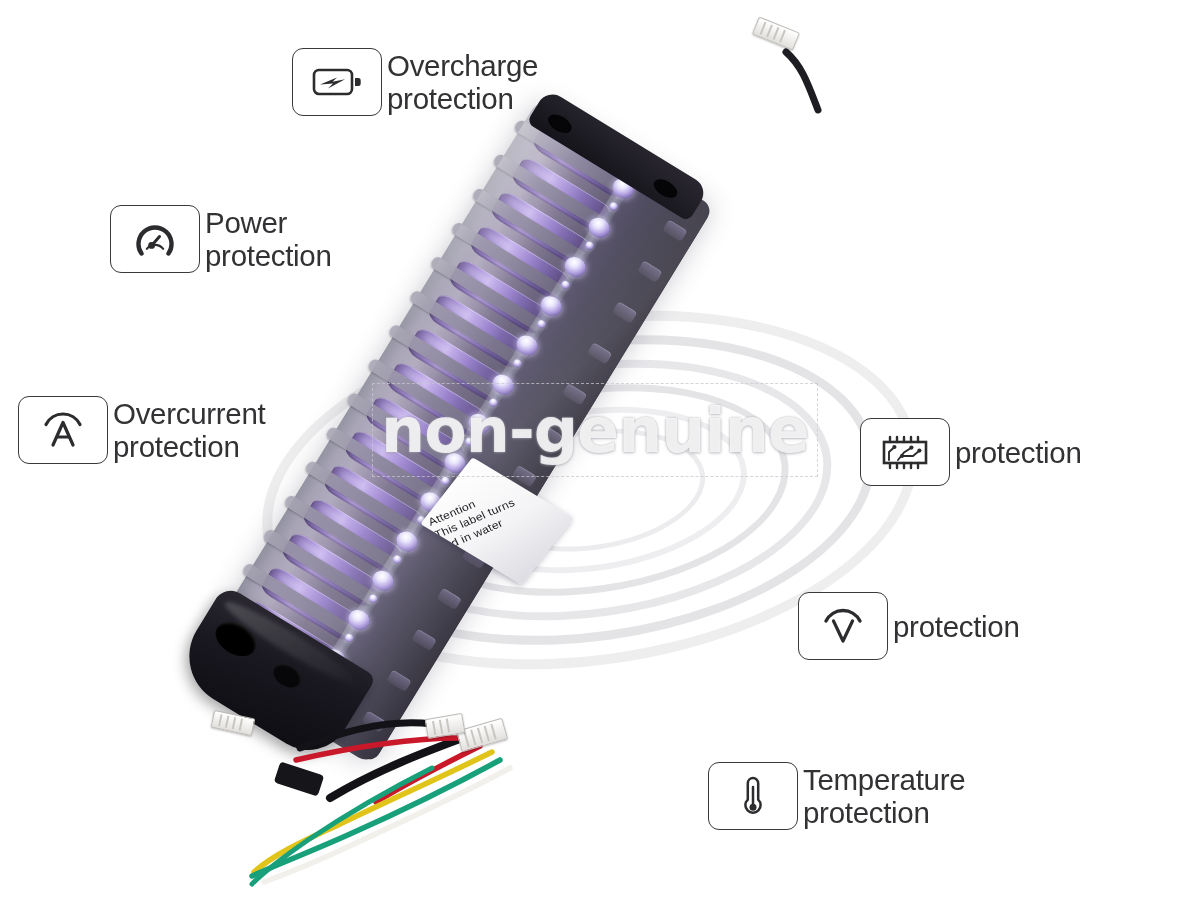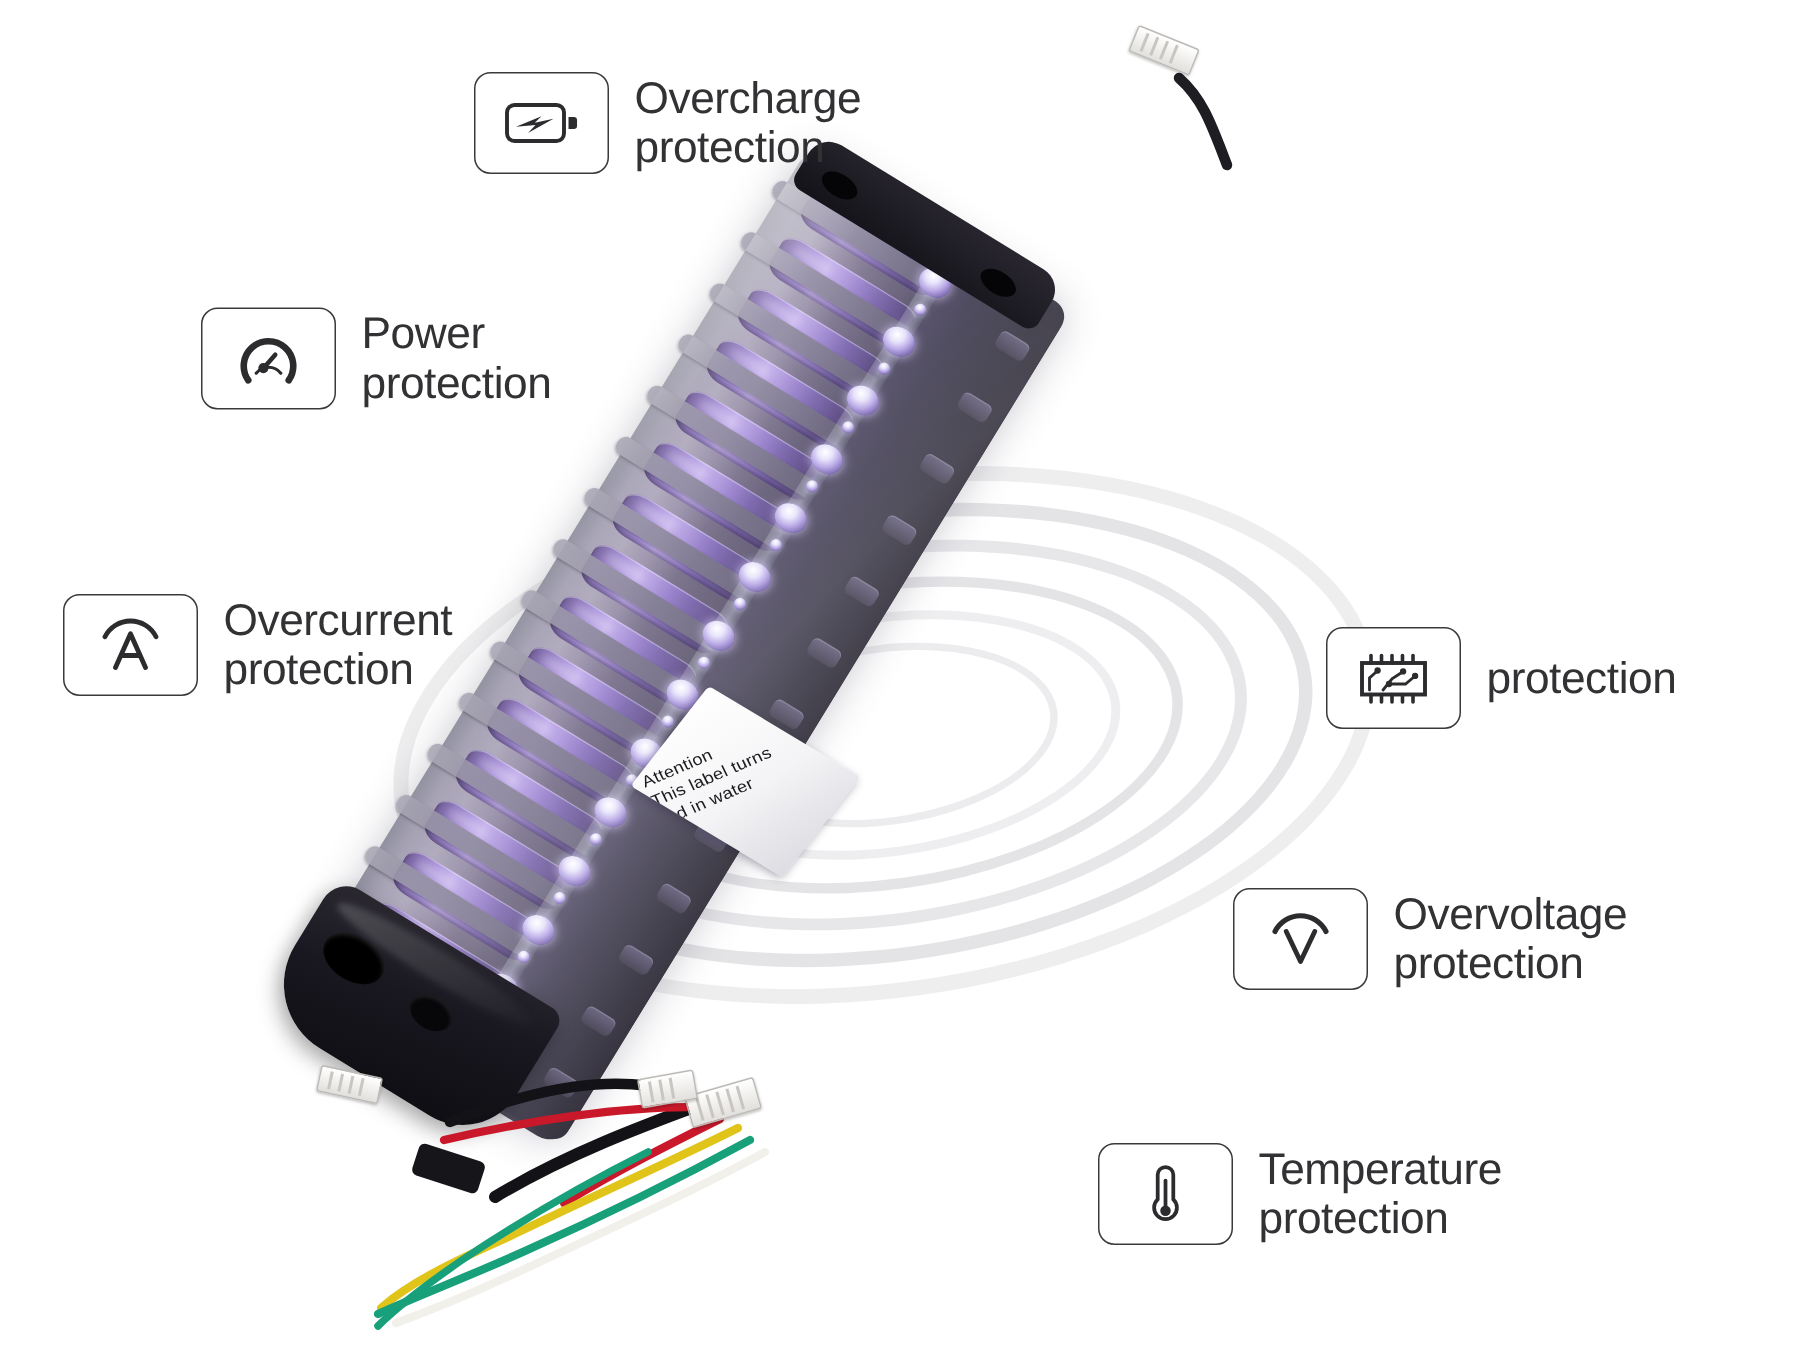--- a/index.html
+++ b/index.html
@@ -178,7 +178,7 @@
   #wm-url .t{color:#c41a1a;}
 
   
-  .feature{position:absolute;display:flex;align-items:center;gap:17px;margin-left:24px;}
+  .feature{position:absolute;display:flex;align-items:center;gap:5px;}
   .badge{
     width:88px;height:66px;flex:0 0 88px;
     border:1.6px solid #3a3a3d;border-radius:11px;

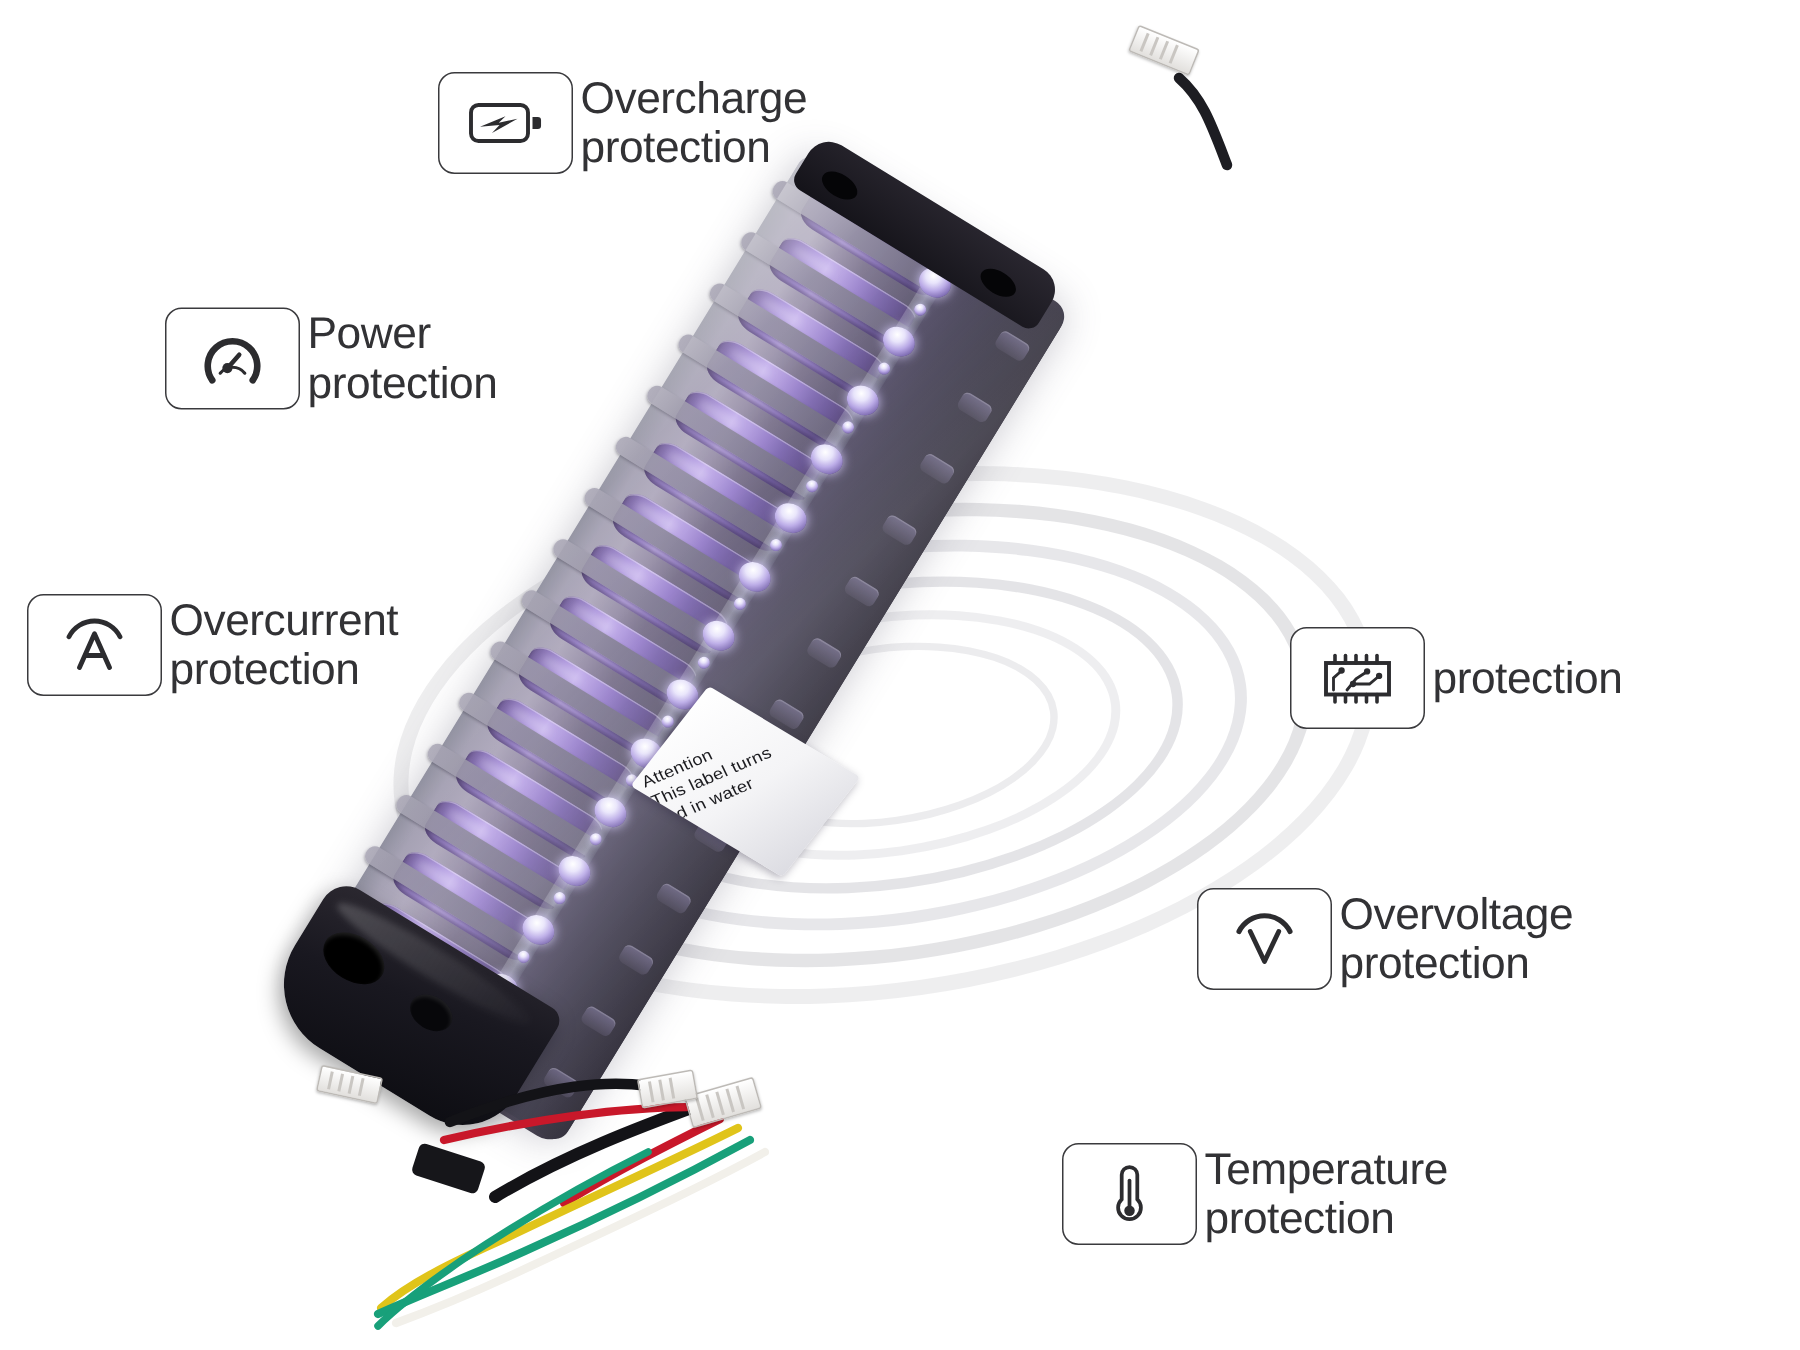--- a/index.html
+++ b/index.html
@@ -375,6 +375,9 @@
     </div>
   </div>
 
+  <div id="wm-nongenuine">
+    <span>non-genuine</span>
+  </div>
 
   <div class="feature" id="f-overcharge">
     <div class="badge">

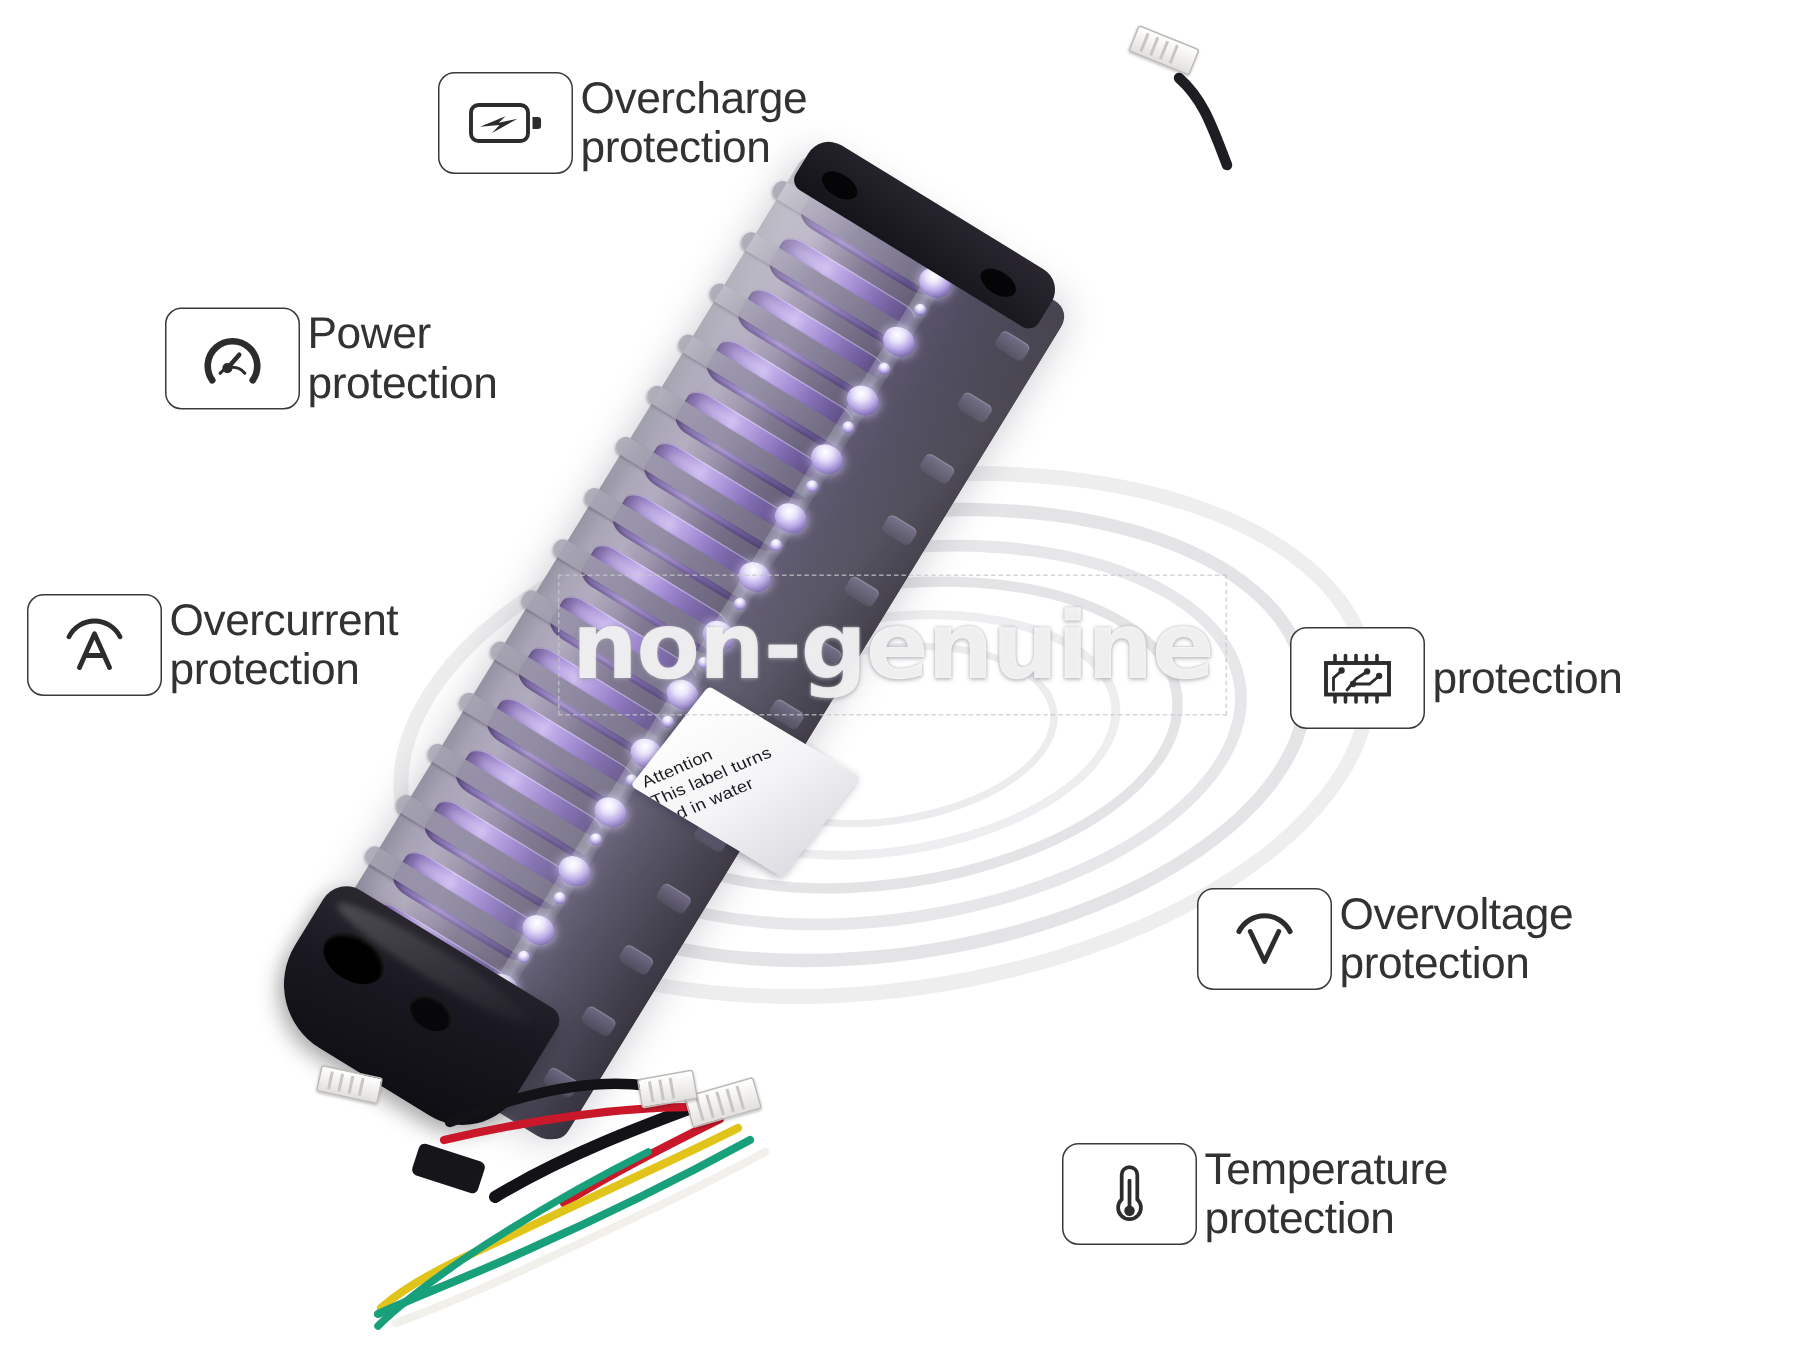--- a/index.html
+++ b/index.html
@@ -472,7 +472,6 @@
       </span>
     </div>
     <div class="flabel">
-      <span>Overvoltage</span>
       <span class="l2">protection</span>
     </div>
   </div>

